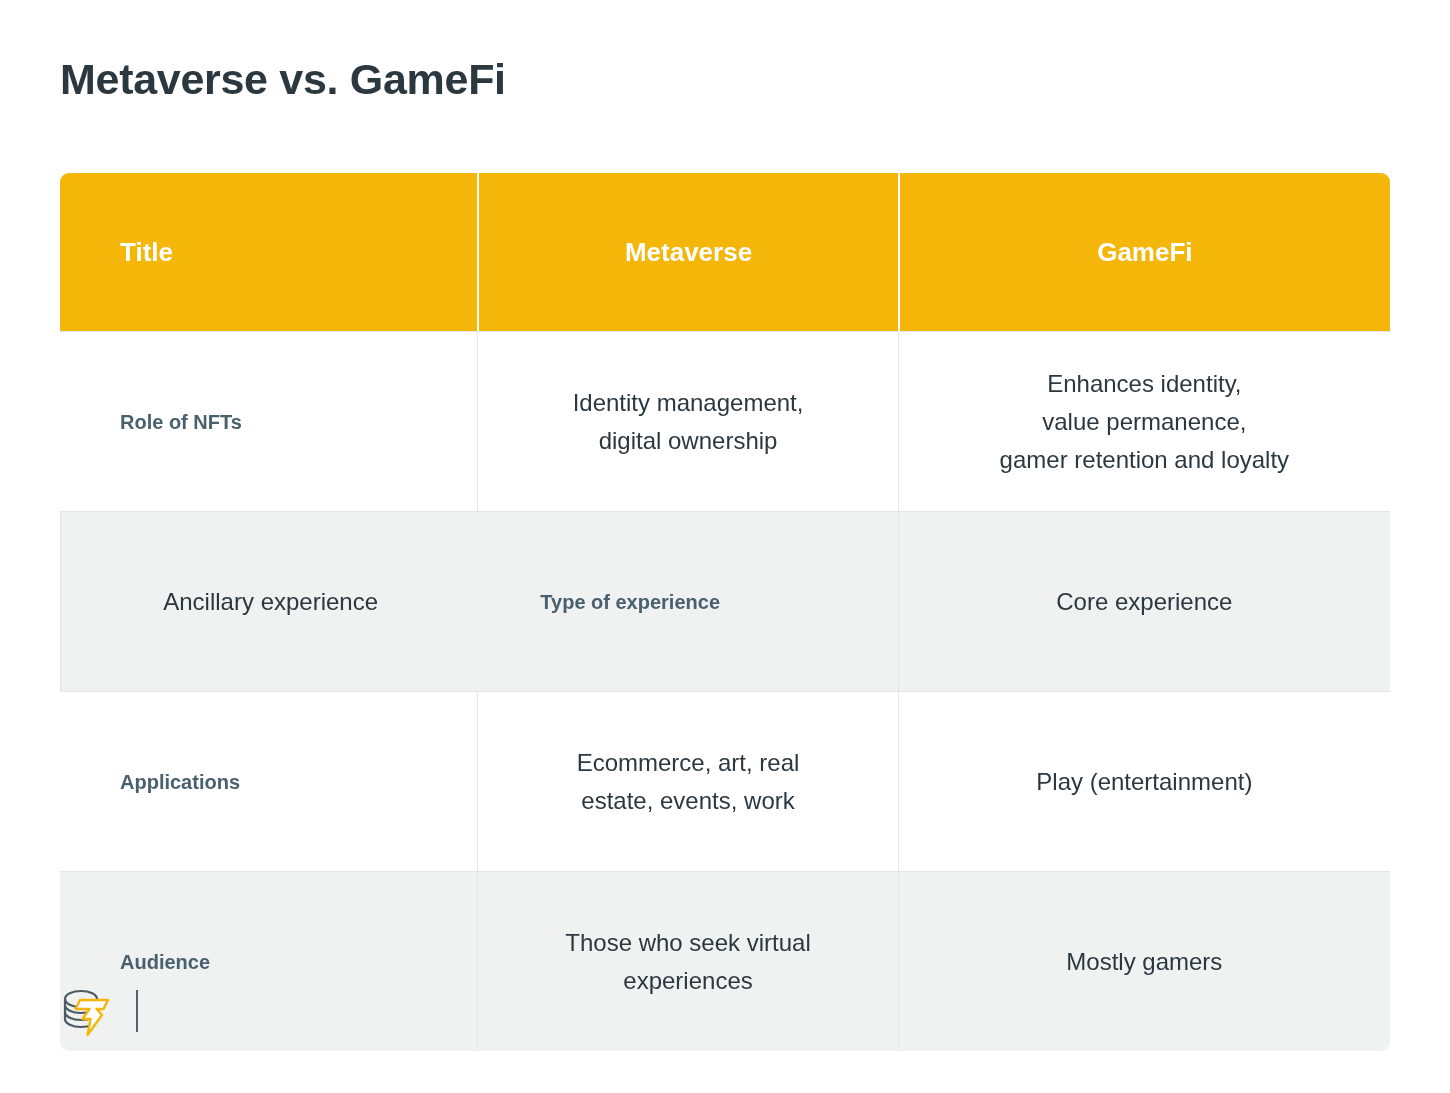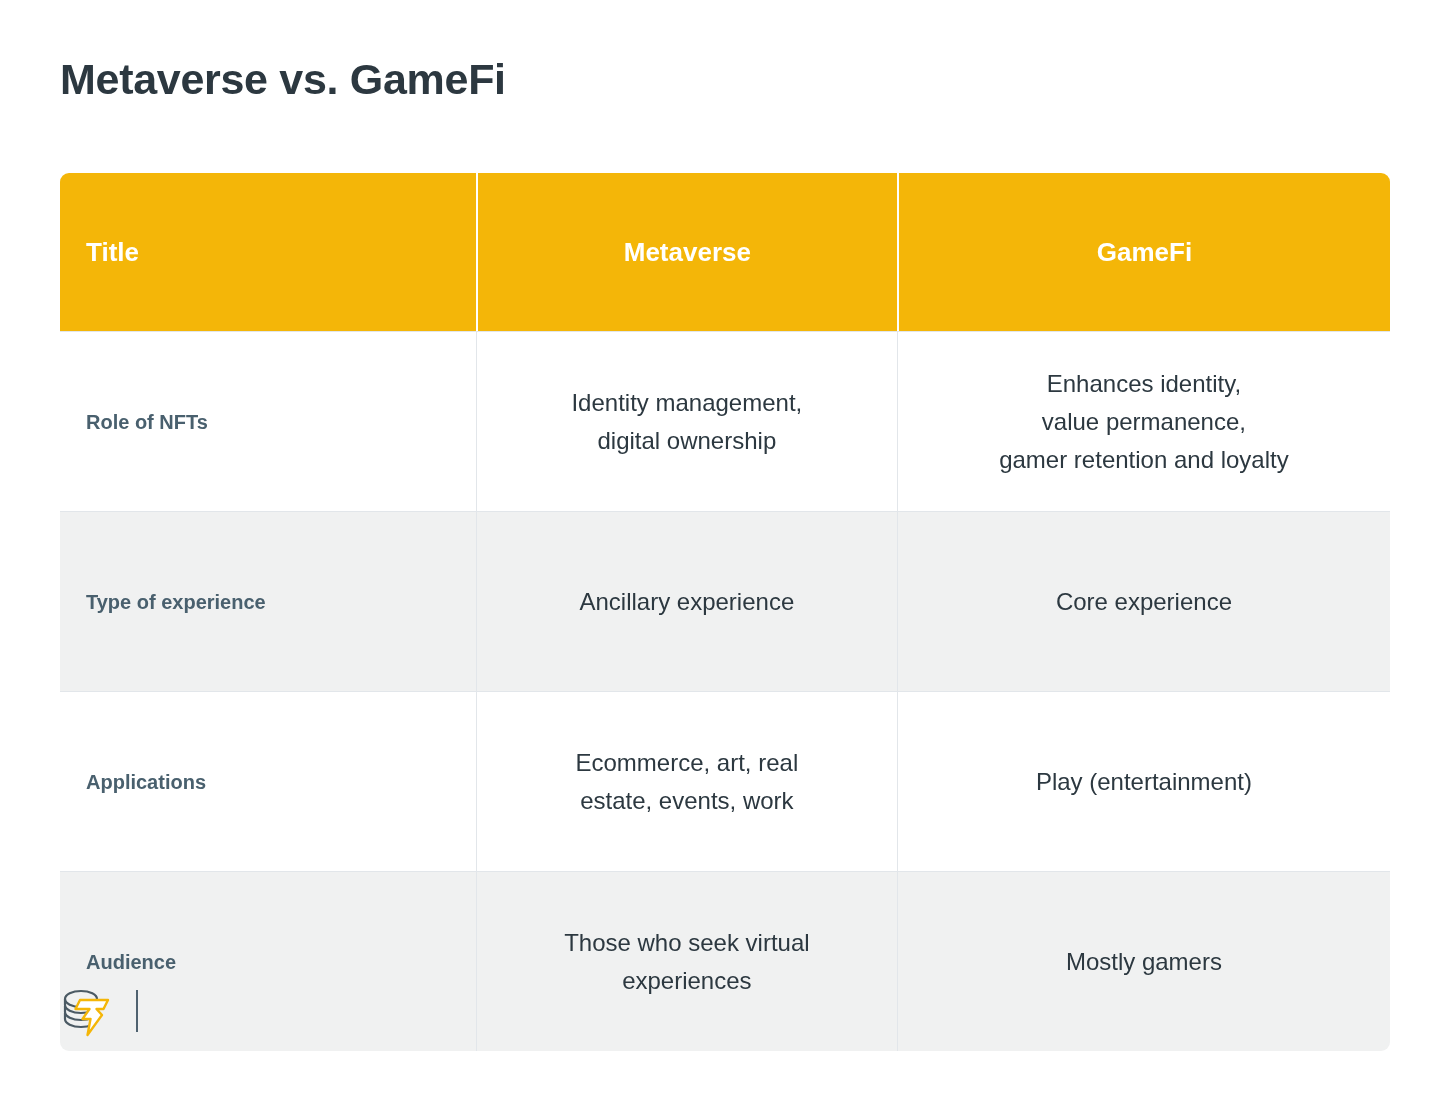--- a/index.html
+++ b/index.html
@@ -59,7 +59,7 @@
     padding: 10px 18px;
   }
 
-  .col-title   { width: 441px; justify-content: flex-start; padding-left: 26px; }
+  .col-title   { width: 441px; justify-content: flex-start; padding-left: 60px; }
   .col-meta    { width: 447px; justify-content: center; }
   .col-gamefi  { width: 524px; justify-content: center; }
 

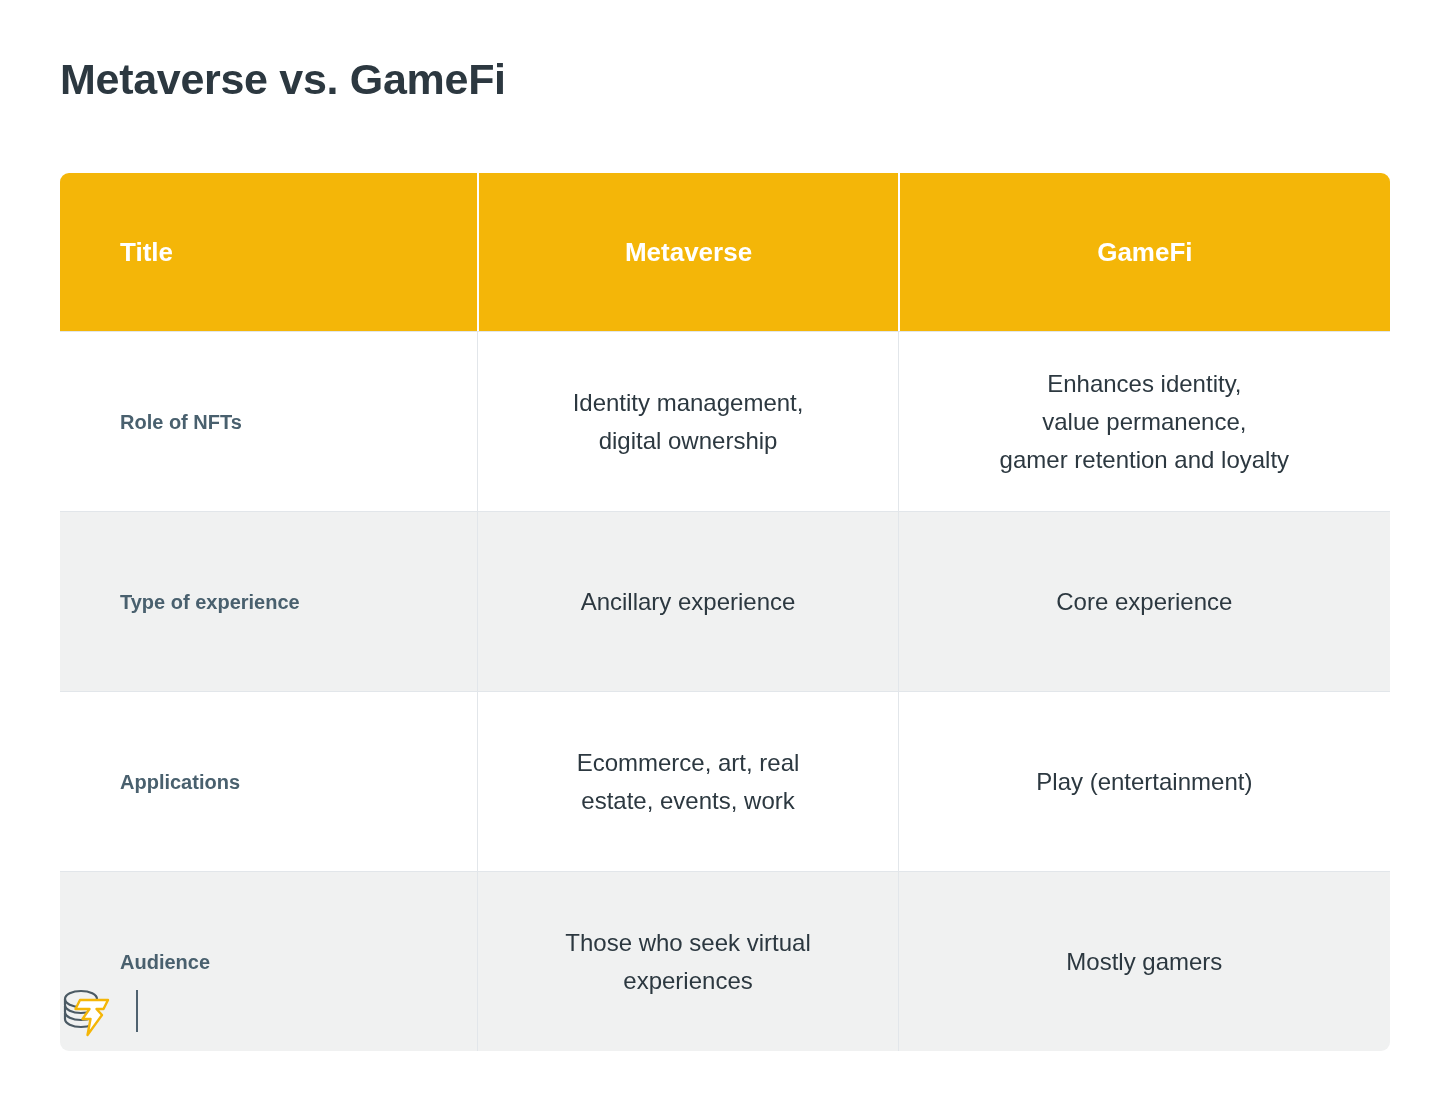--- a/index.html
+++ b/index.html
@@ -171,11 +171,11 @@
     </div>
 
     <div class="row row-body alt">
+      <div class="cell col-meta">
+        <span class="value-text">Ancillary experience</span>
+      </div>
       <div class="cell col-title">
         <span class="label-text">Type of experience</span>
-      </div>
-      <div class="cell col-meta">
-        <span class="value-text">Ancillary experience</span>
       </div>
       <div class="cell col-gamefi">
         <span class="value-text">Core experience</span>

